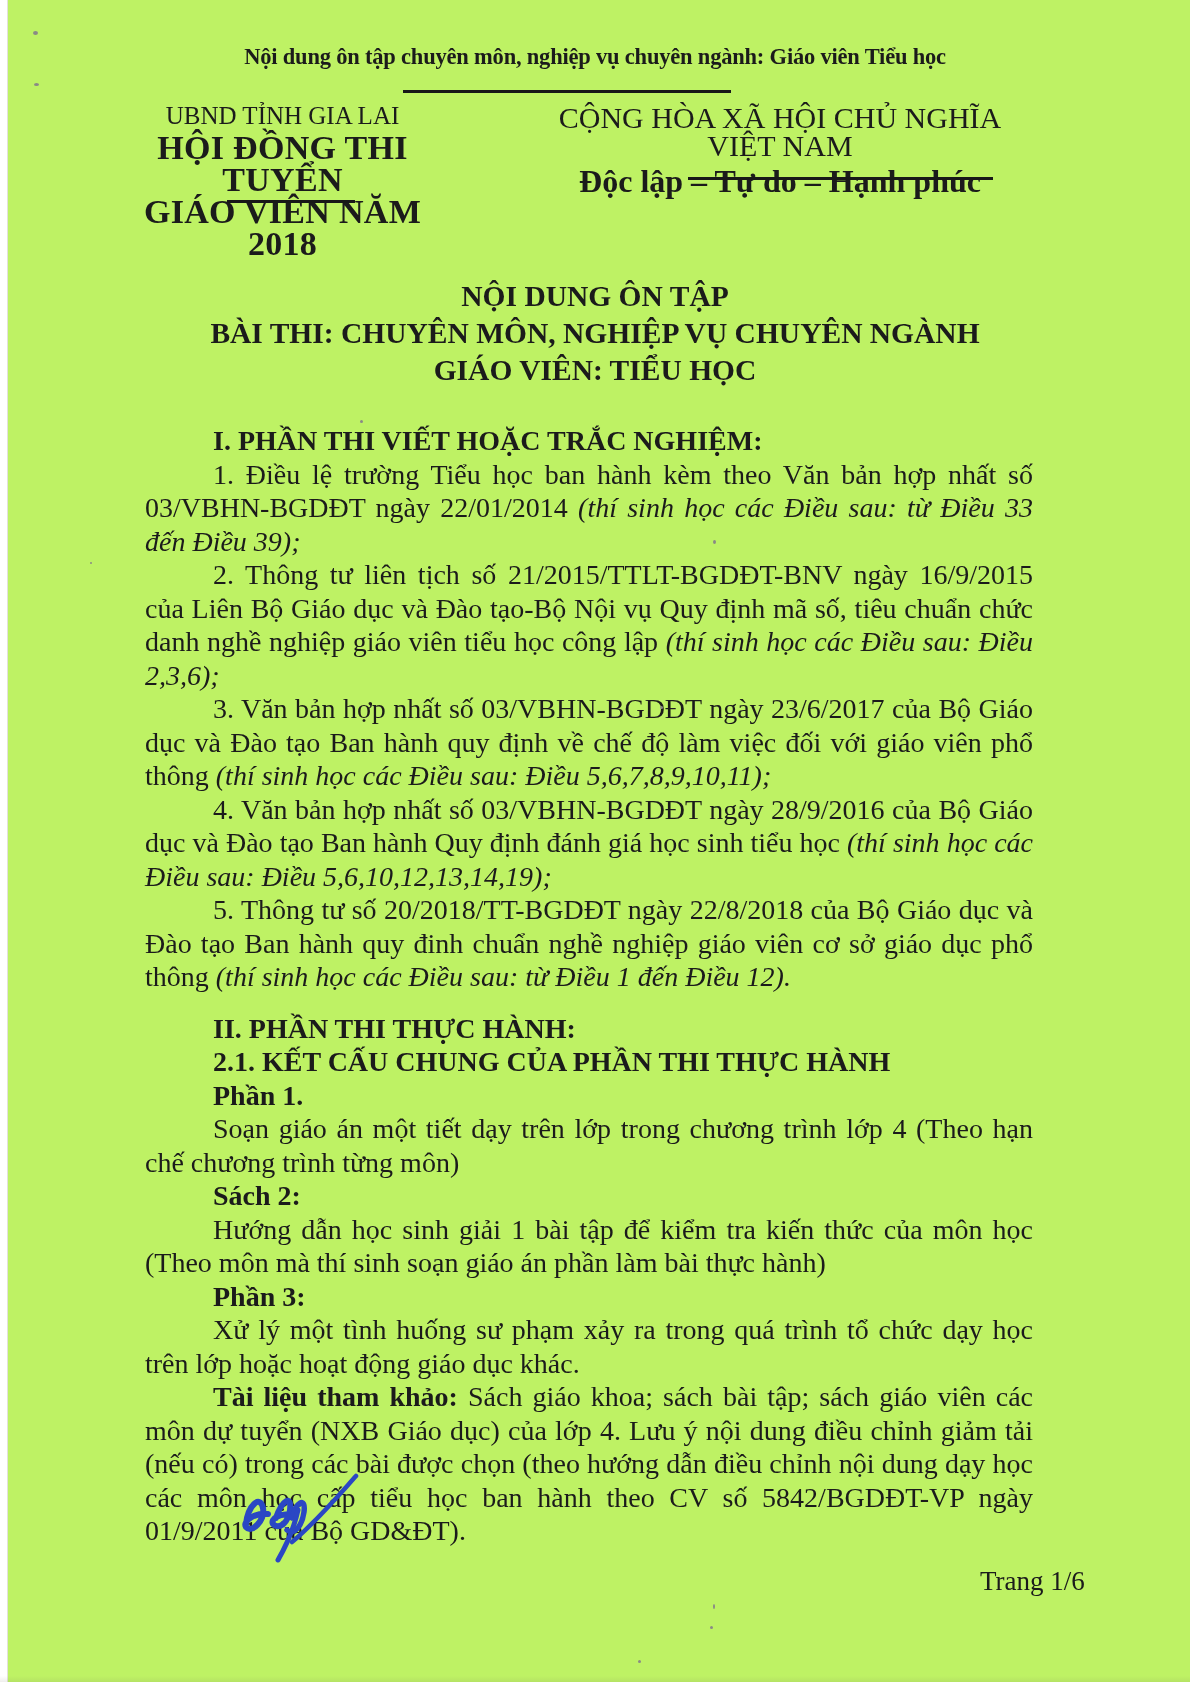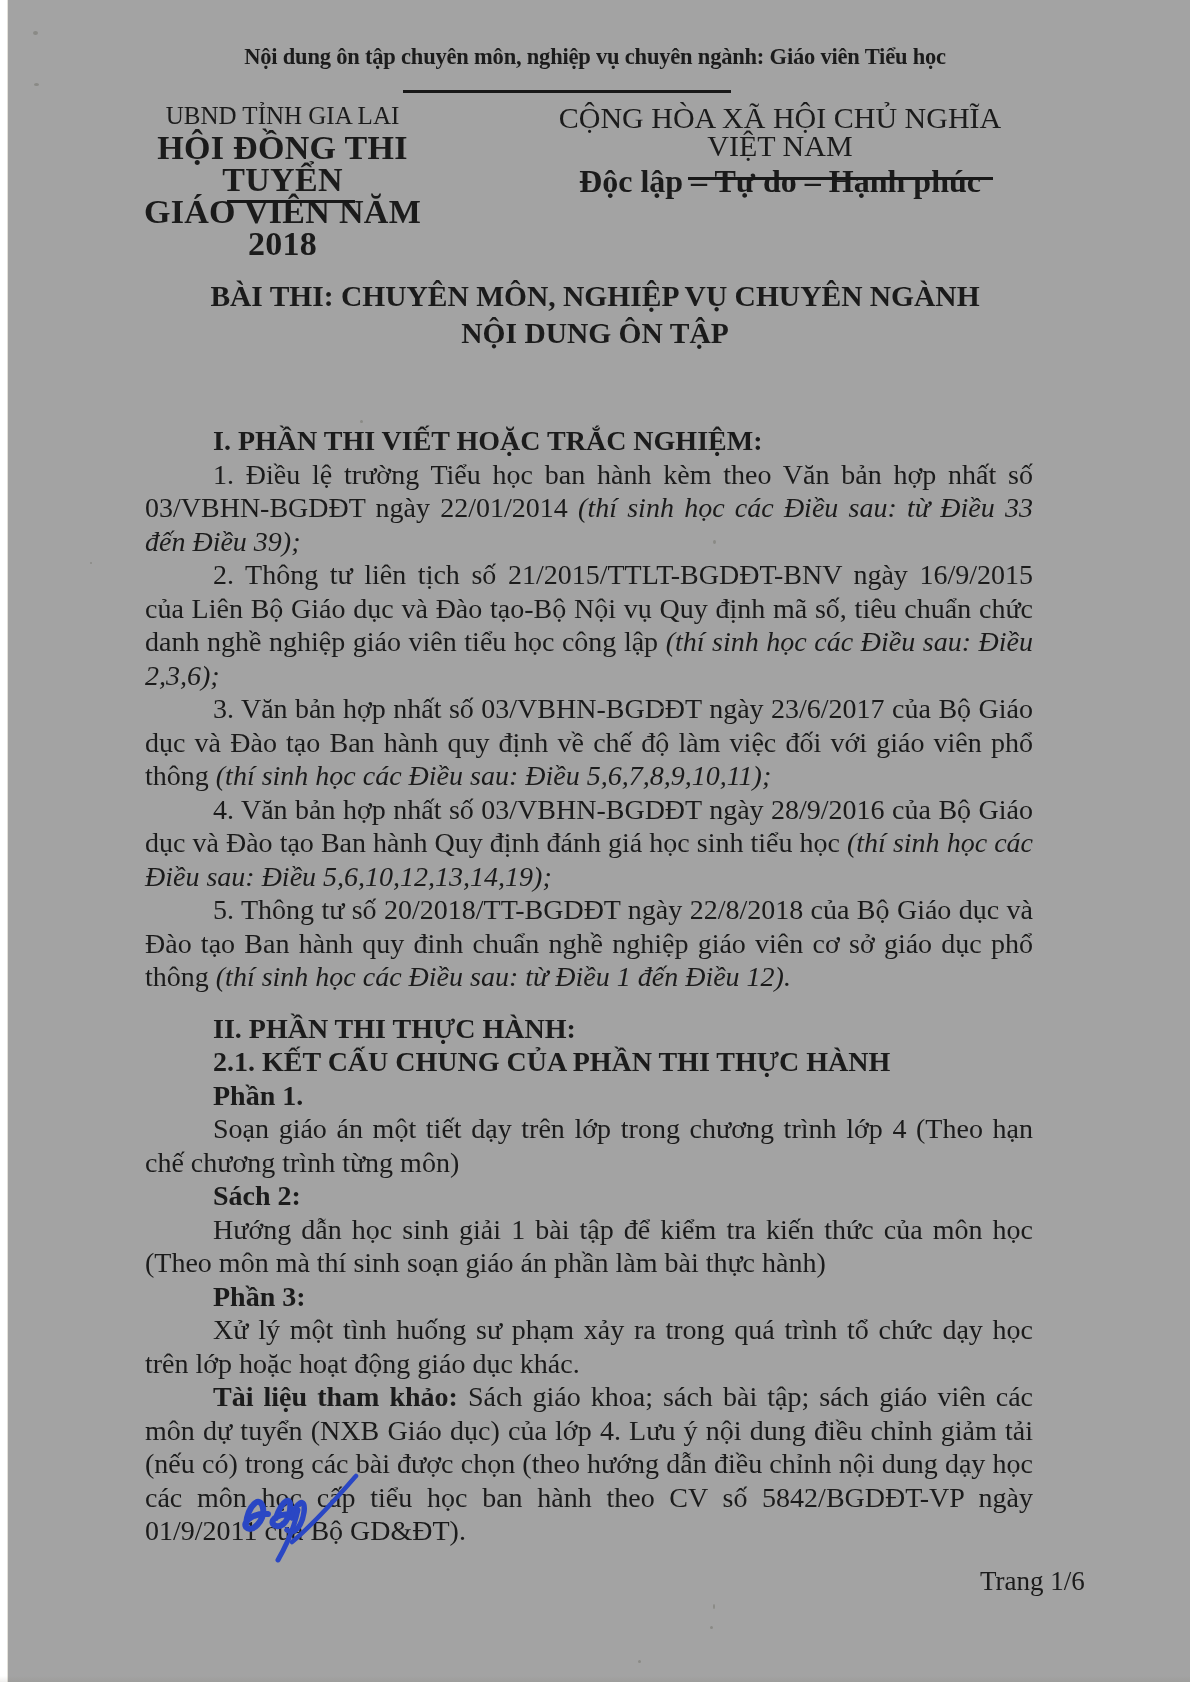--- a/index.html
+++ b/index.html
@@ -11,7 +11,7 @@
   .page {
     position: relative;
     width: 1190px; height: 1682px;
-    background: #a3a3a3;
+    background: #bef264;
     color: #1b1b1b;
     overflow: hidden;
   }

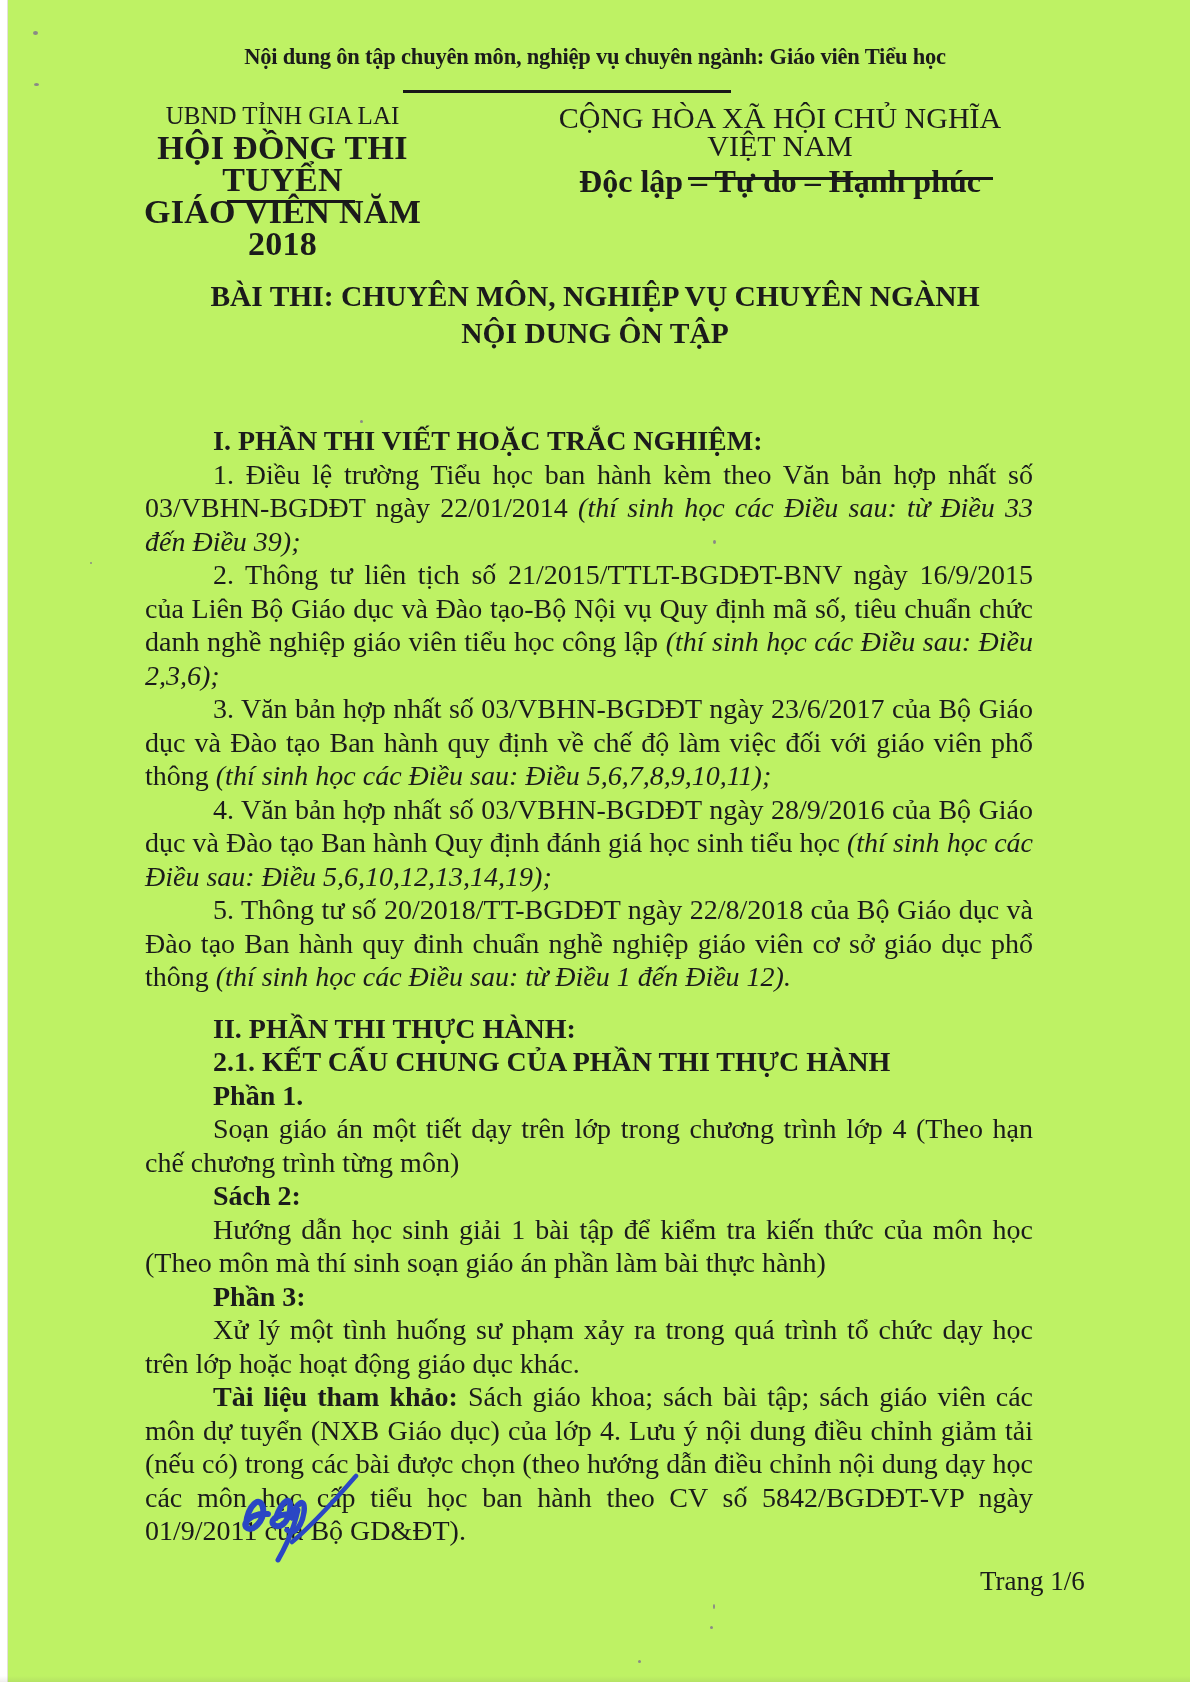--- a/index.html
+++ b/index.html
@@ -94,8 +94,8 @@
   <div class="rule nat-rule"></div>
 
   <div class="title-block">
+    <div>NỘI DUNG ÔN TẬP</div>
     <div>BÀI THI: CHUYÊN MÔN, NGHIỆP VỤ CHUYÊN NGÀNH</div>
-    <div>NỘI DUNG ÔN TẬP</div>
   </div>
 
   <div class="doc-body">

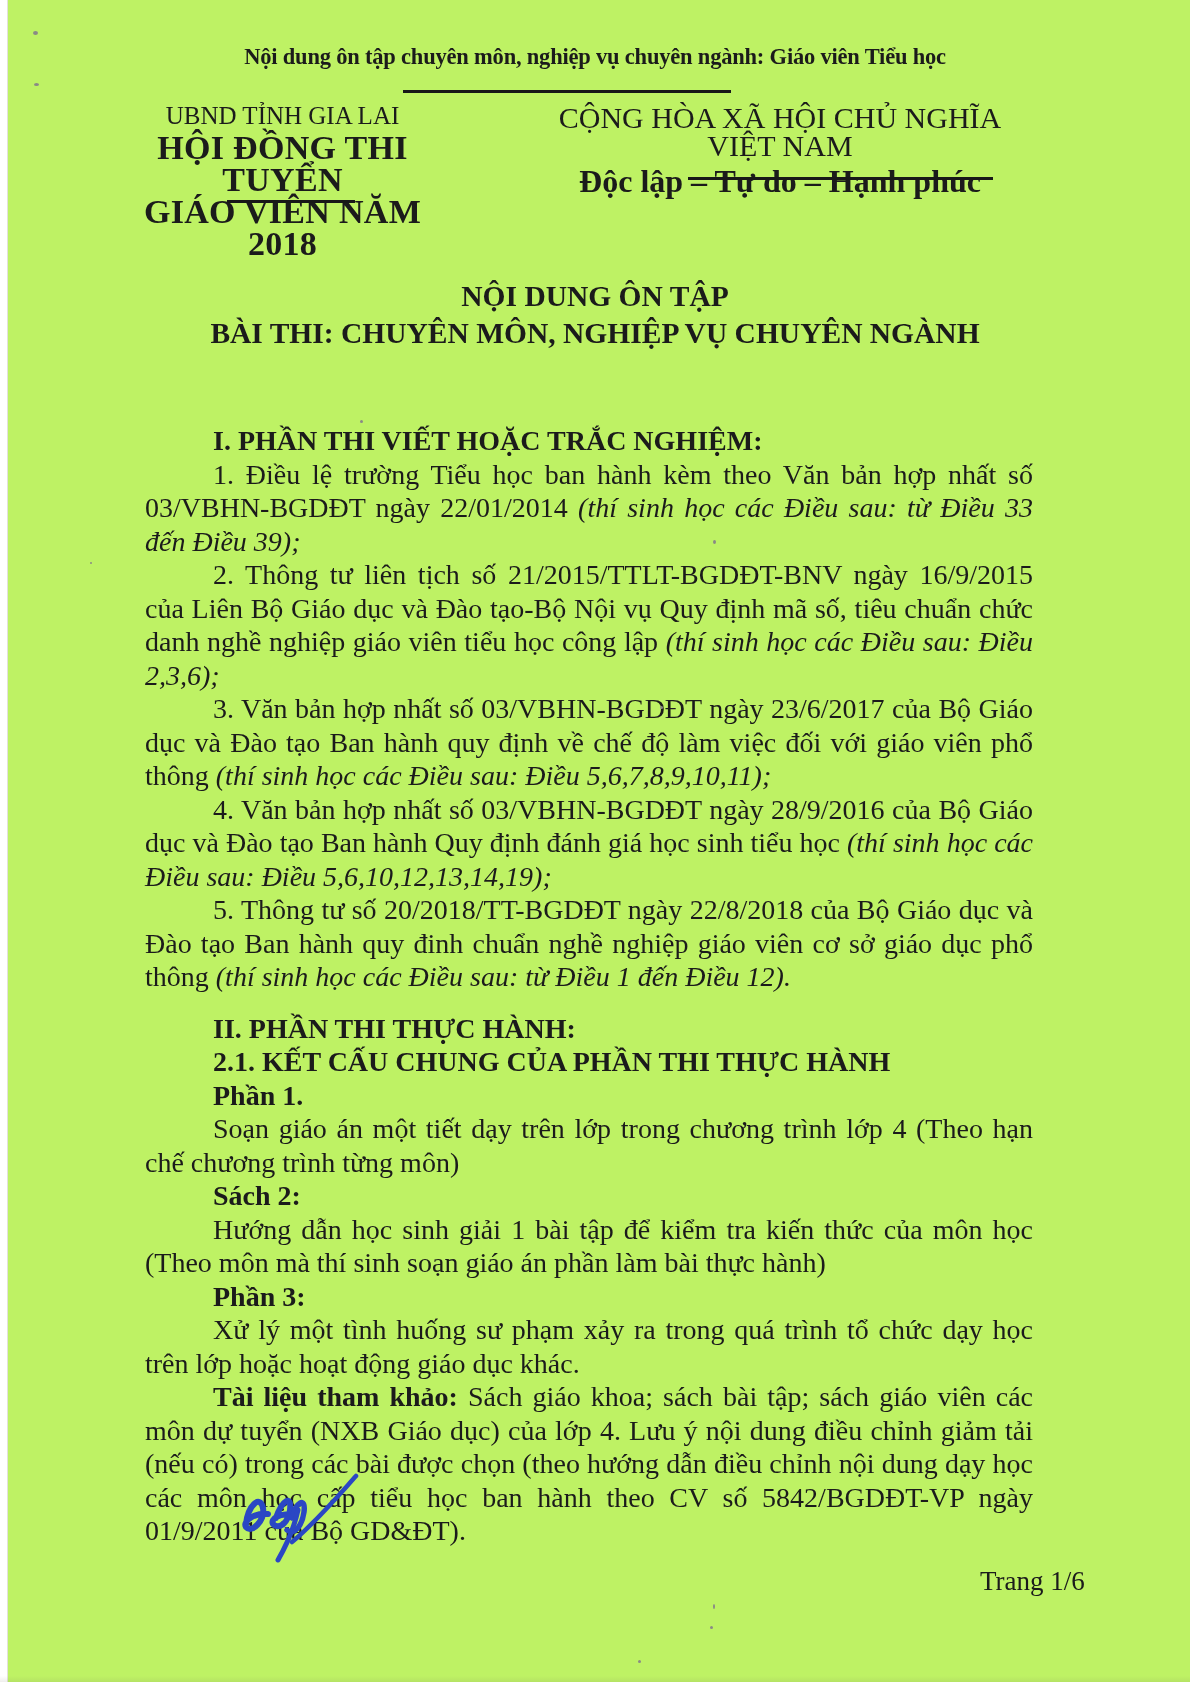--- a/index.html
+++ b/index.html
@@ -96,6 +96,7 @@
   <div class="title-block">
     <div>NỘI DUNG ÔN TẬP</div>
     <div>BÀI THI: CHUYÊN MÔN, NGHIỆP VỤ CHUYÊN NGÀNH</div>
+    <div>GIÁO VIÊN: TIỂU HỌC</div>
   </div>
 
   <div class="doc-body">

